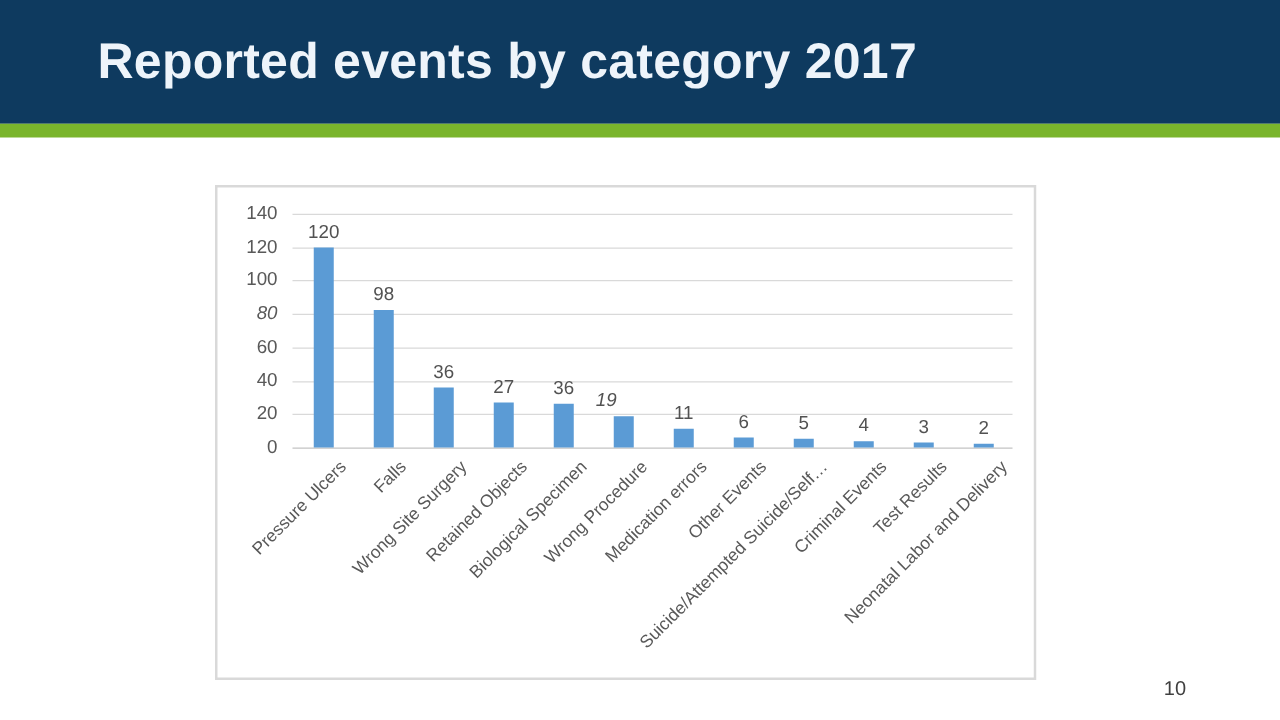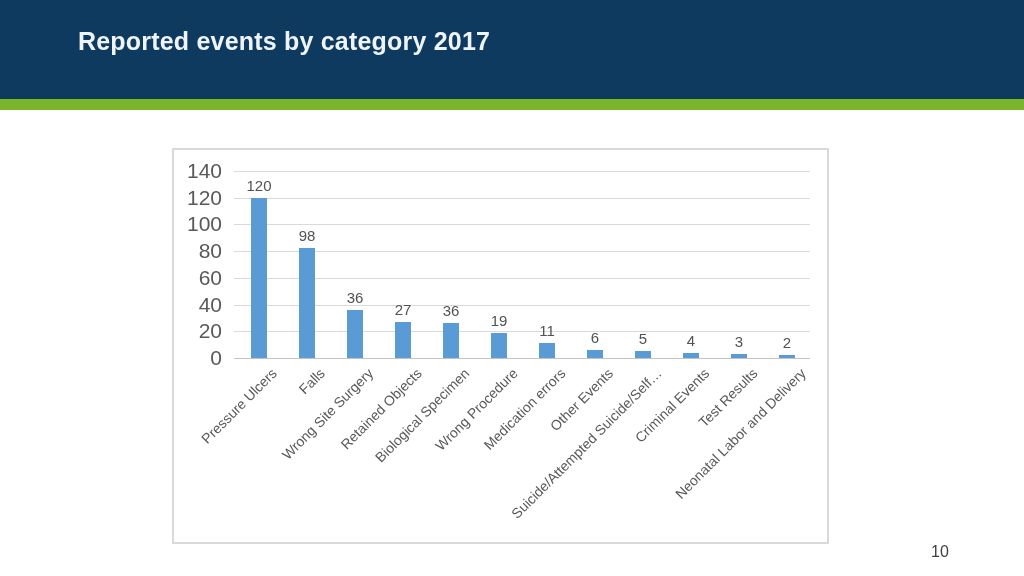--- a/index.html
+++ b/index.html
@@ -14,7 +14,7 @@
   }
   .slide-title{
     position:absolute;left:78px;top:27px;margin:0;
-    font-size:25px;font-weight:600;letter-spacing:.2px;
+    font-size:40px;font-weight:600;letter-spacing:.2px;
     color:var(--title-text,#eef4fa);
     font-family:"Liberation Sans",sans-serif;
   }

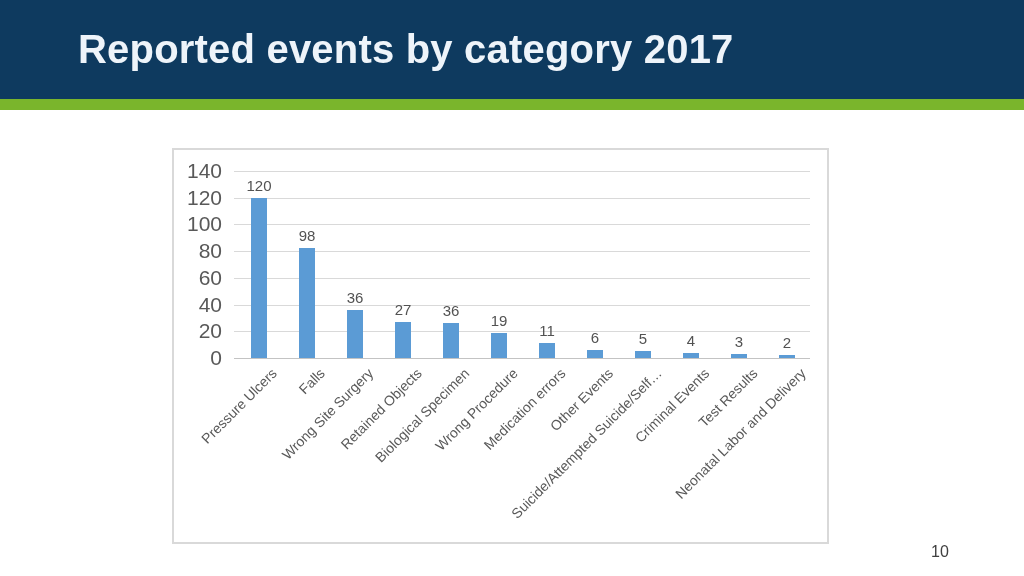--- a/index.html
+++ b/index.html
@@ -31,7 +31,7 @@
   .axis-line{background:#c3c3c3;}
   .ytick{
     position:absolute;left:-2px;width:50px;text-align:right;
-    font-size:21px;color:var(--axis-text,#595959);line-height:18px;
+    font-size:15px;color:var(--axis-text,#595959);line-height:18px;
   }
   .bar{position:absolute;background:var(--bar-blue,#5b9bd5);}
   .dlabel{

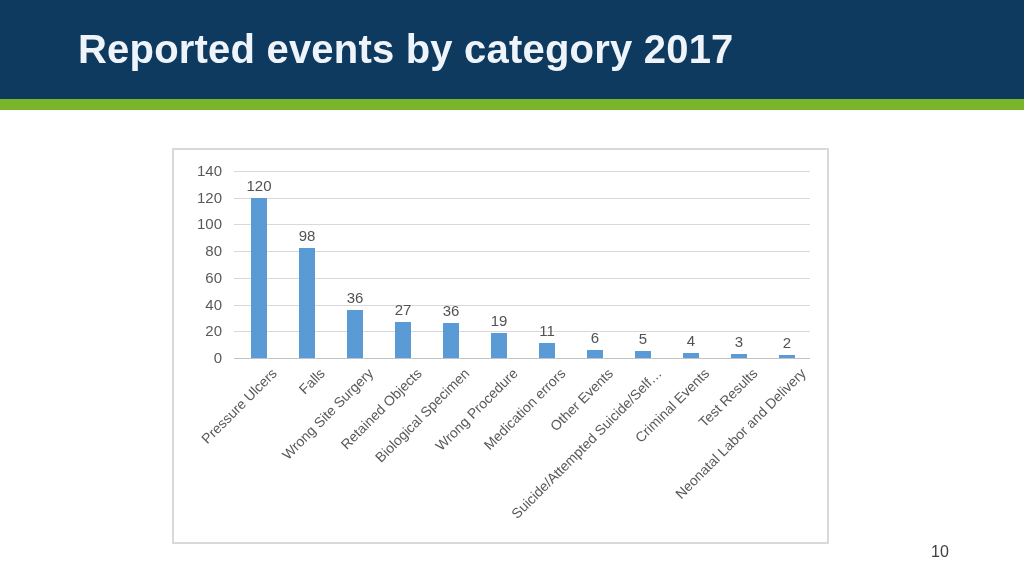--- a/index.html
+++ b/index.html
@@ -68,7 +68,7 @@
         <div class="gridline" style="left: 60px; top: 128px; width: 576px;"></div>
         <div class="ytick" style="top: 119px;">60</div>
         <div class="gridline" style="left: 60px; top: 101px; width: 576px;"></div>
-        <div class="ytick" style="top: 92px;">80</div>
+        <div class="ytick" style="top: 92px; font-style: italic;">80</div>
         <div class="gridline" style="left: 60px; top: 74px; width: 576px;"></div>
         <div class="ytick" style="top: 65px;">100</div>
         <div class="gridline" style="left: 60px; top: 48px; width: 576px;"></div>

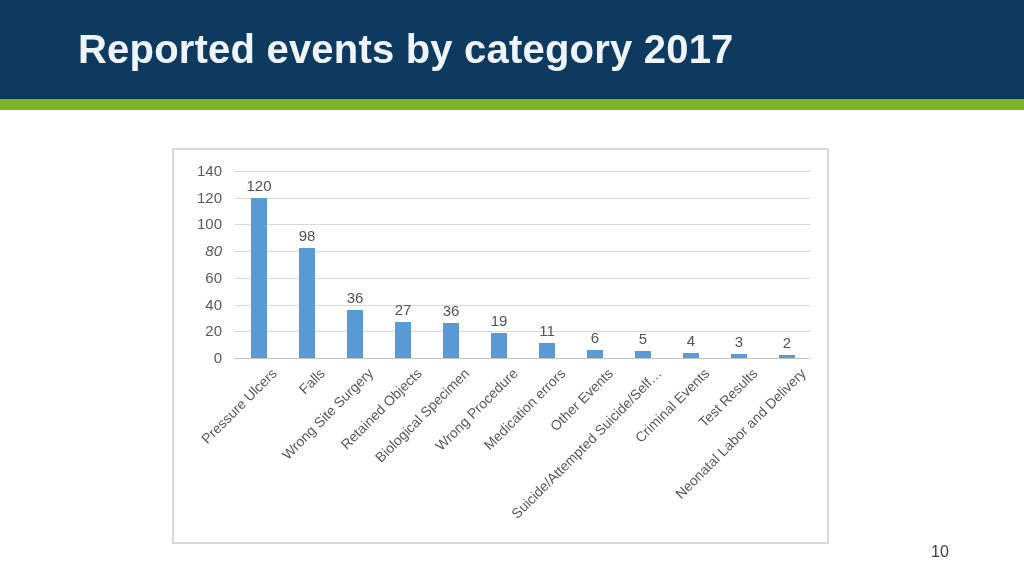--- a/index.html
+++ b/index.html
@@ -91,7 +91,7 @@
         <div class="dlabel" style="left: 249px; top: 152.271px;">36</div>
         <div class="clabel" style="right: 366px; top: 215px;">Biological Specimen</div>
         <div class="bar" style="left: 317px; top: 182.621px; width: 16px; height: 25.3786px;"></div>
-        <div class="dlabel" style="left: 297px; top: 161.621px;">19</div>
+        <div class="dlabel" style="left: 283px; top: 161.621px; font-style: italic;">19</div>
         <div class="clabel" style="right: 318px; top: 215px;">Wrong Procedure</div>
         <div class="bar" style="left: 365px; top: 193.307px; width: 16px; height: 14.6929px;"></div>
         <div class="dlabel" style="left: 345px; top: 172.307px;">11</div>

